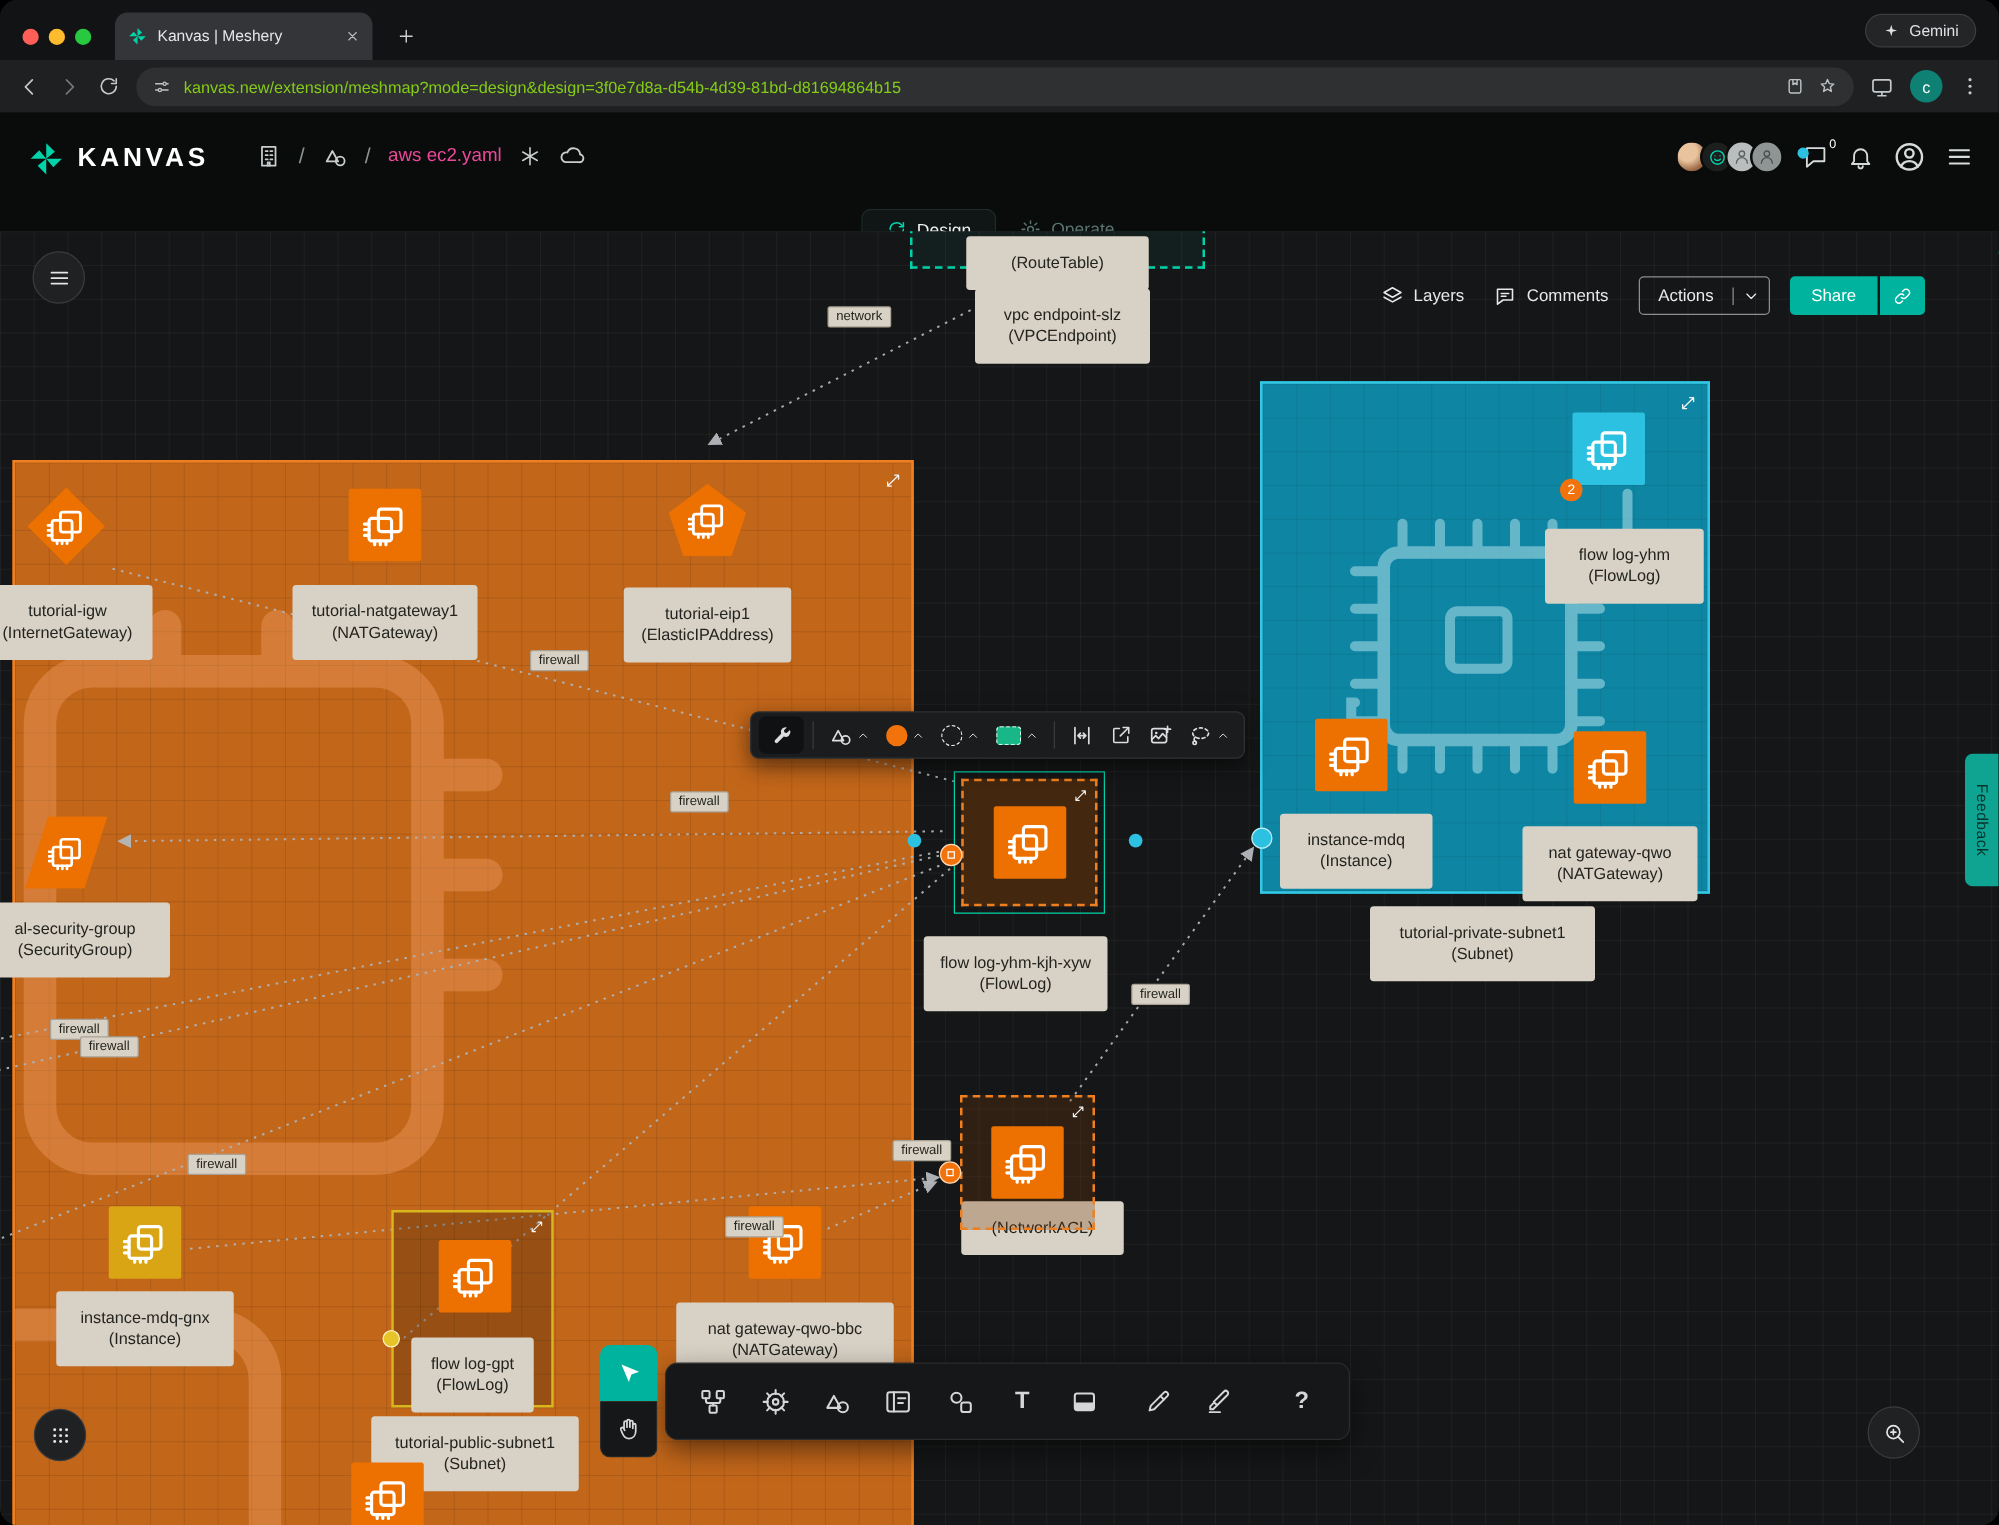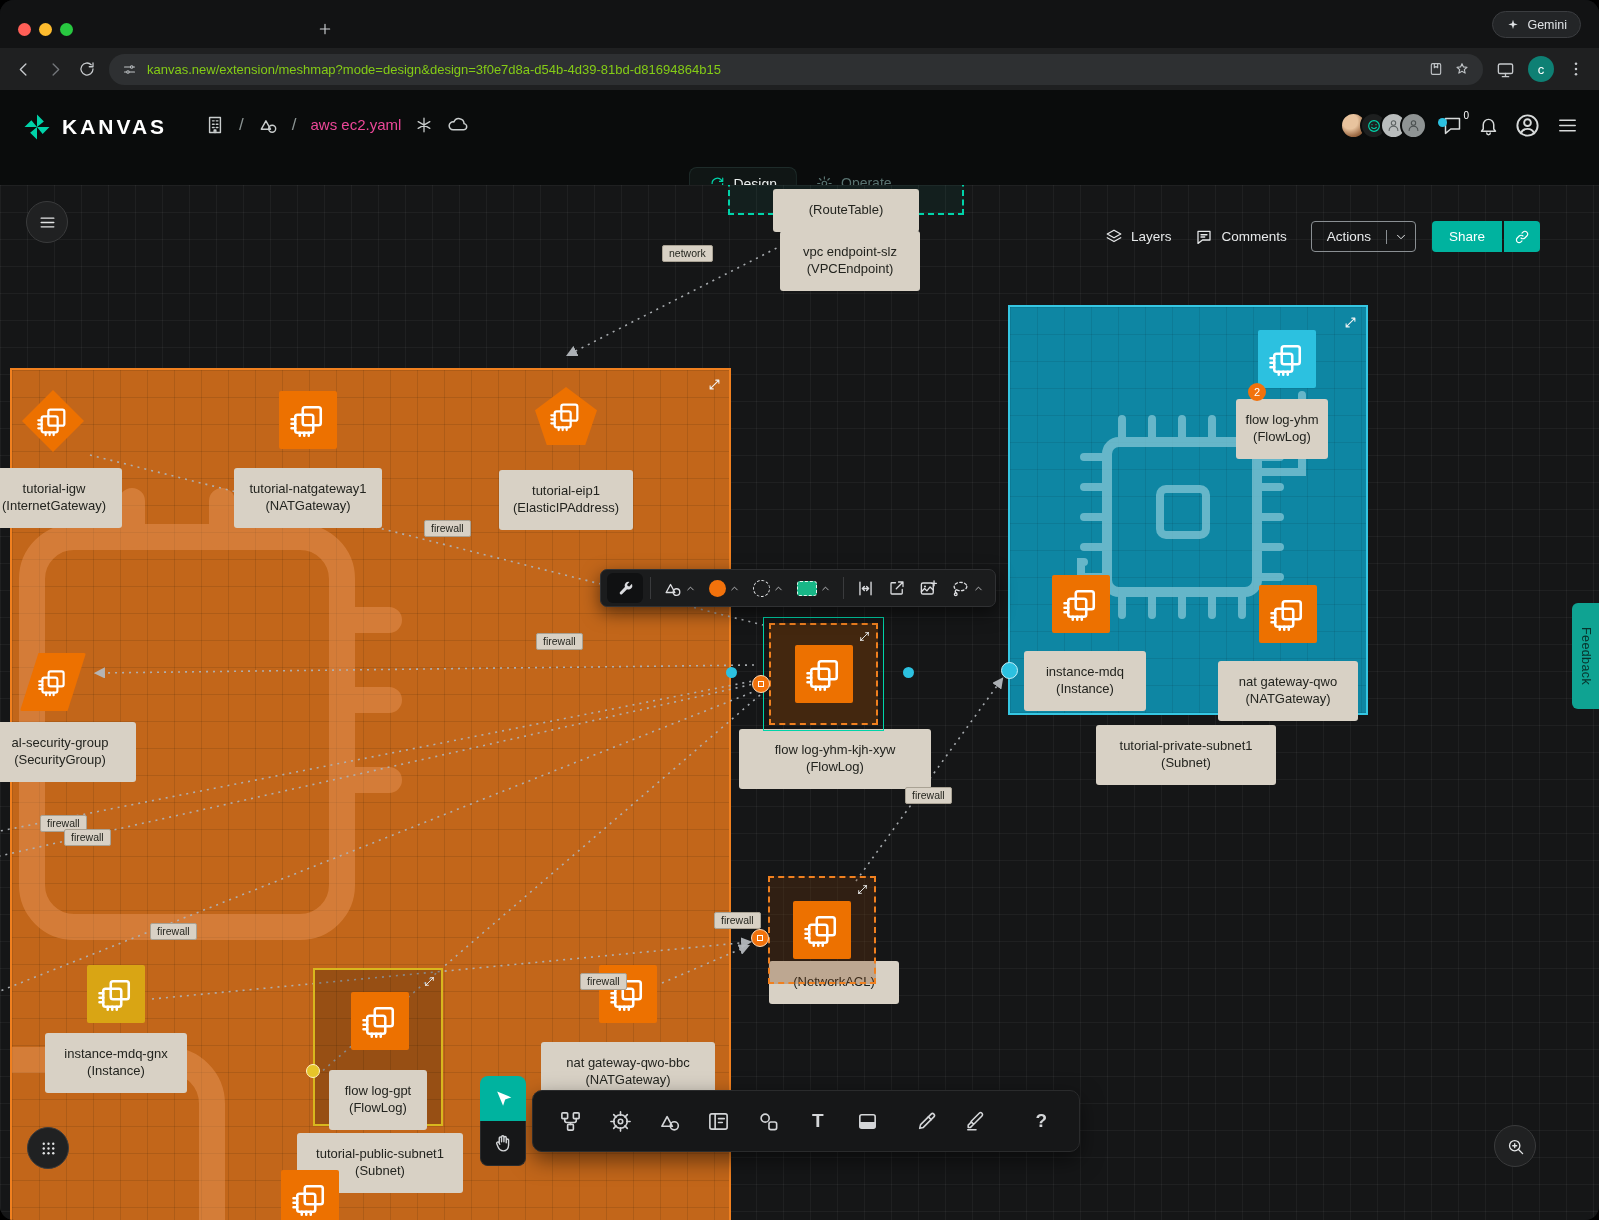--- a/index.html
+++ b/index.html
@@ -343,6 +343,15 @@
       <span class="light l-yellow"></span>
       <span class="light l-green"></span>
     </div>
+    <div class="tab">
+      <svg class="ic" width="16" height="16" style="color:#00D3A9">
+          <use href="#i-logo"></use>
+        </svg>
+      <span class="tab-title">Kanvas | Meshery</span>
+      <svg class="ic" width="12" height="12" style="color:#b9bcbf">
+          <use href="#i-close"></use>
+        </svg>
+    </div>
     <div class="newtab">
       <svg class="ic" width="16" height="16">
           <use href="#i-plus"></use>

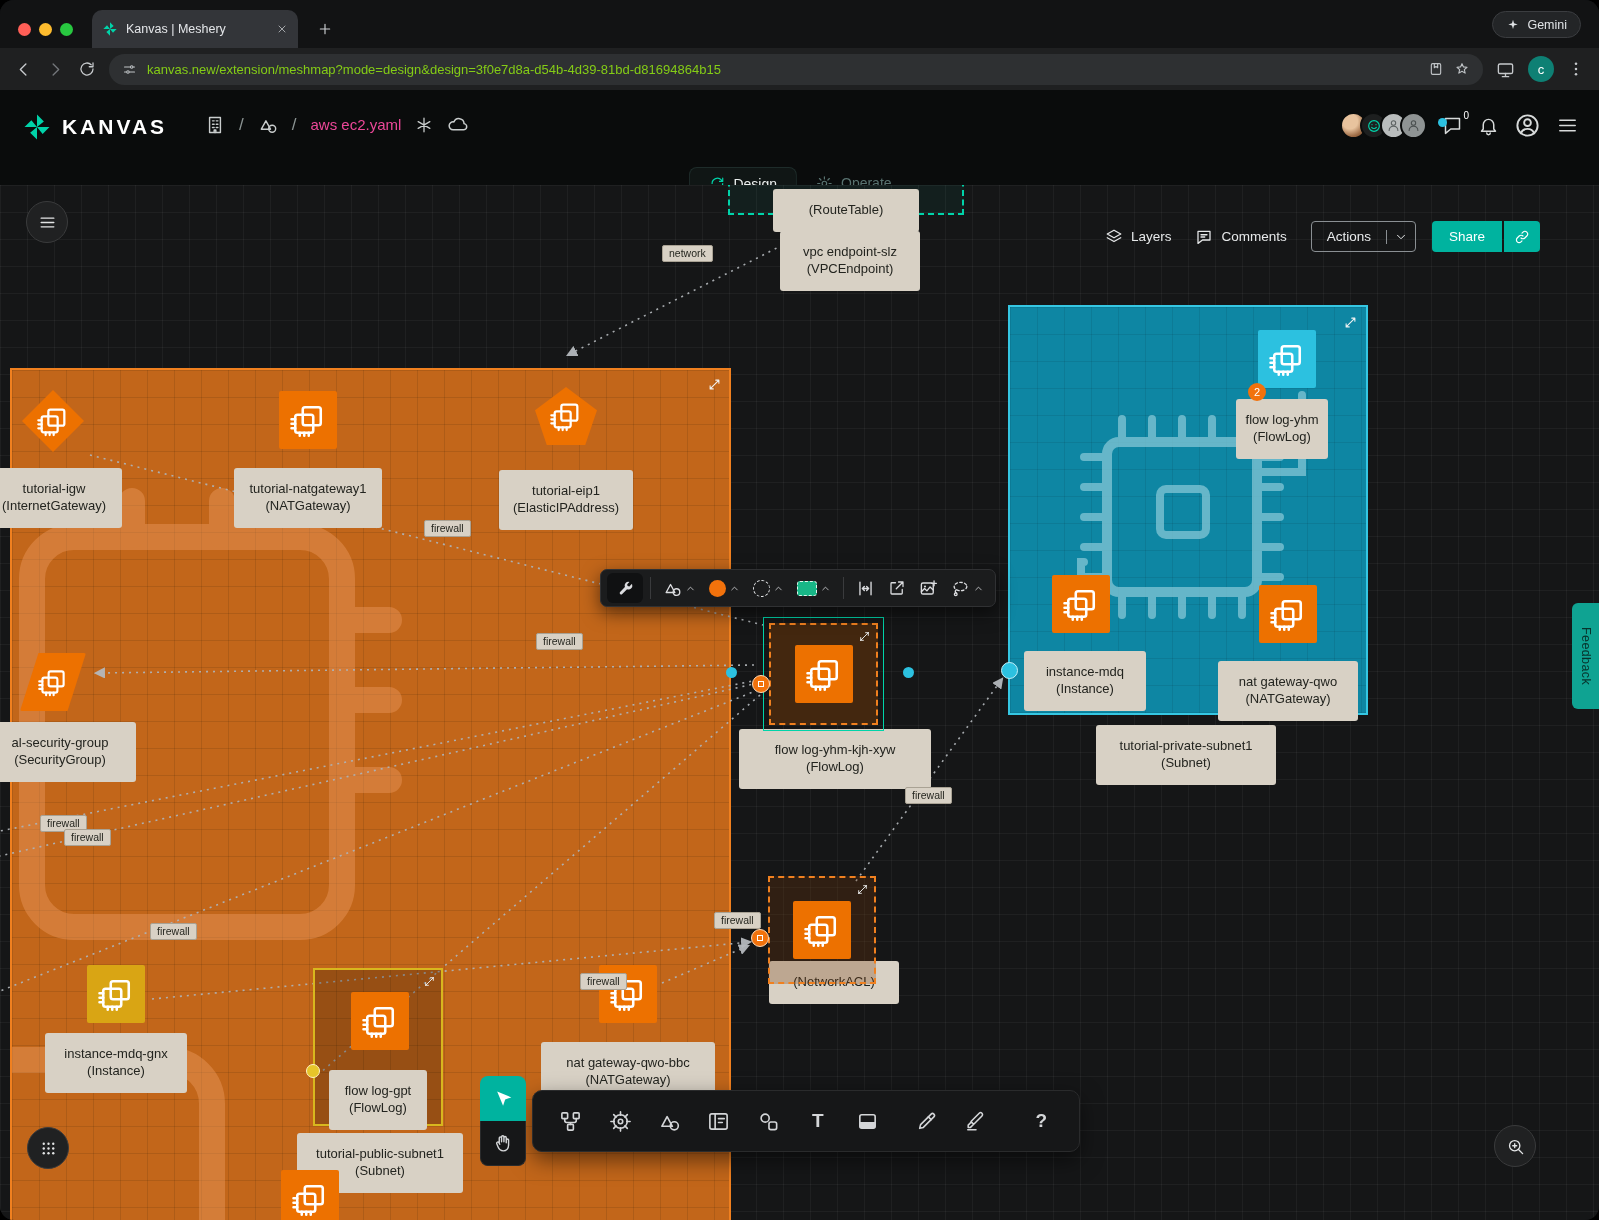--- a/index.html
+++ b/index.html
@@ -519,7 +519,7 @@
           </svg>
       </div>
       <span class="badge" style="left:238px;top:76px">2</span>
-      <div class="lbl" style="left:226px;top:92px;width:92px">
+      <div class="lbl" style="left:226px;top:116px;width:127px">
         <div>flow log-yhm</div>
         <div>(FlowLog)</div>
       </div>

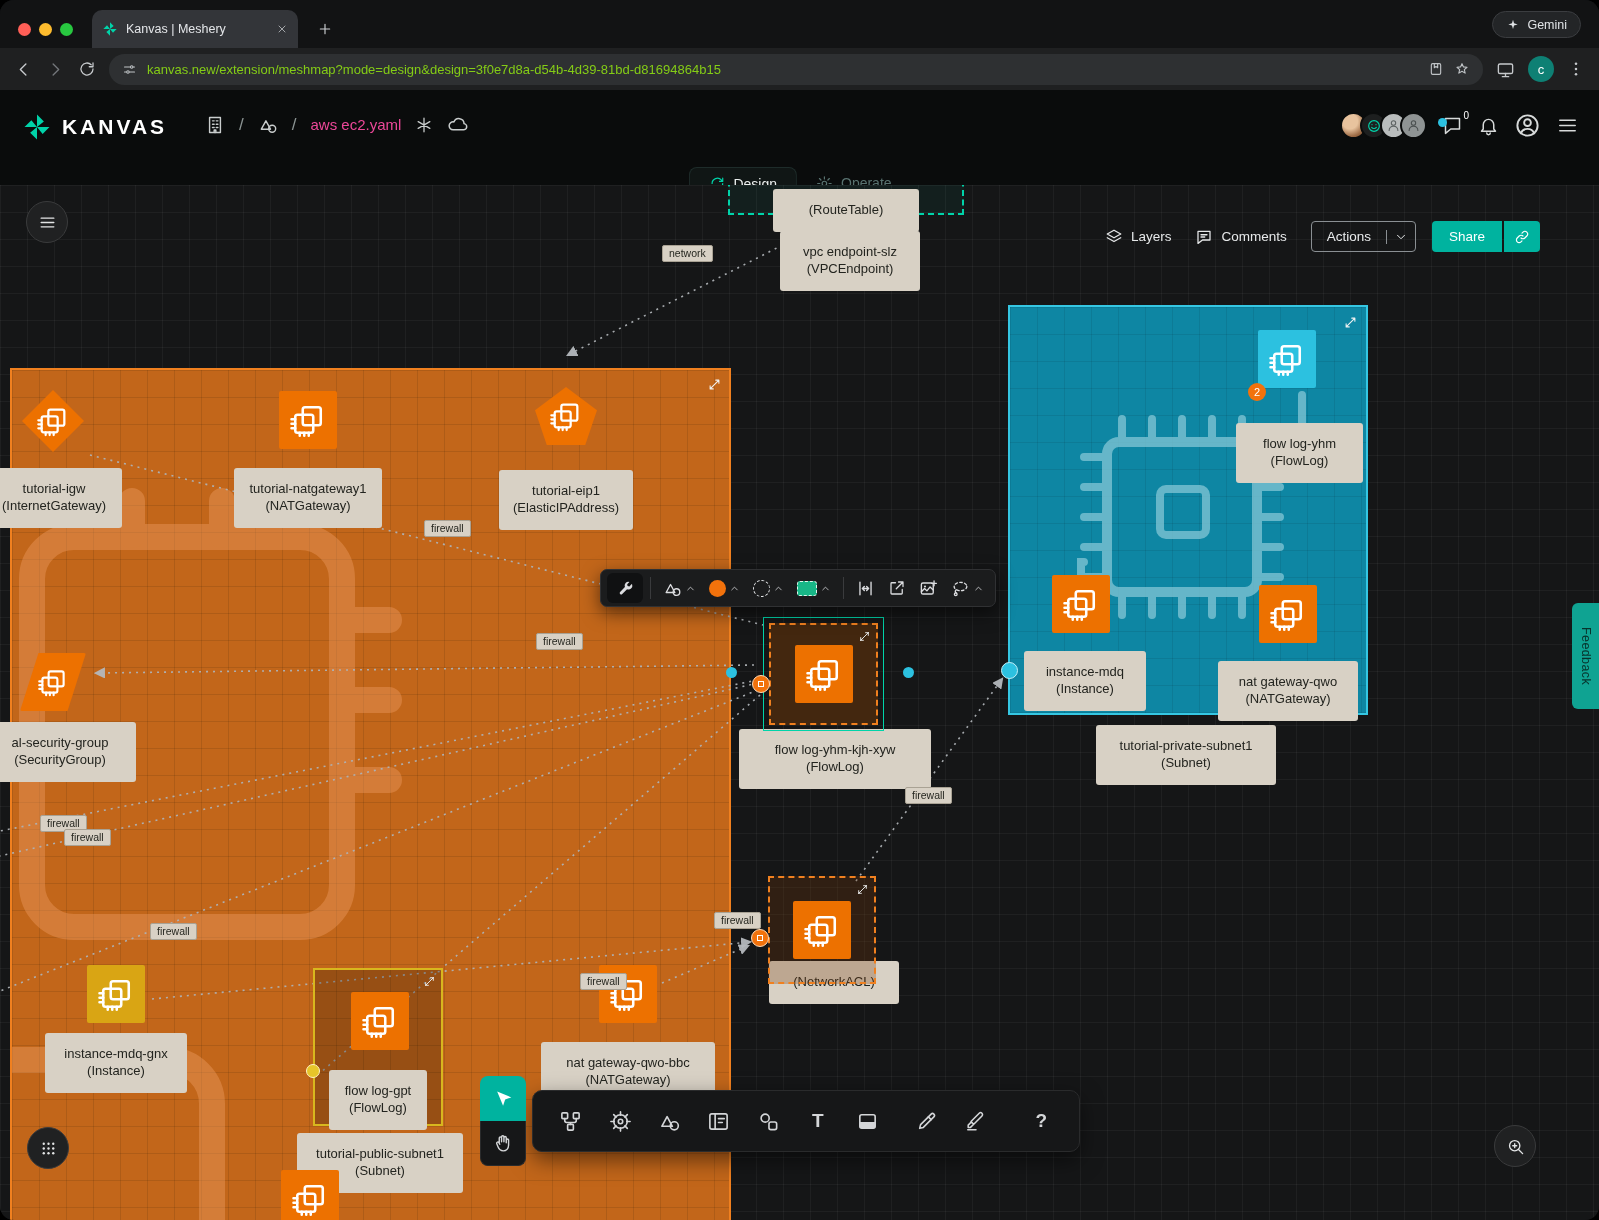--- a/index.html
+++ b/index.html
@@ -679,7 +679,7 @@
     <span class="handle-orange" style="left:752px;top:490px">
         <i></i>
       </span>
-    <div class="lbl" style="left:739px;top:544px;width:192px">
+    <div class="lbl" style="left:739px;top:564px;width:147px">
       <div>flow log-yhm-kjh-xyw</div>
       <div>(FlowLog)</div>
     </div>

